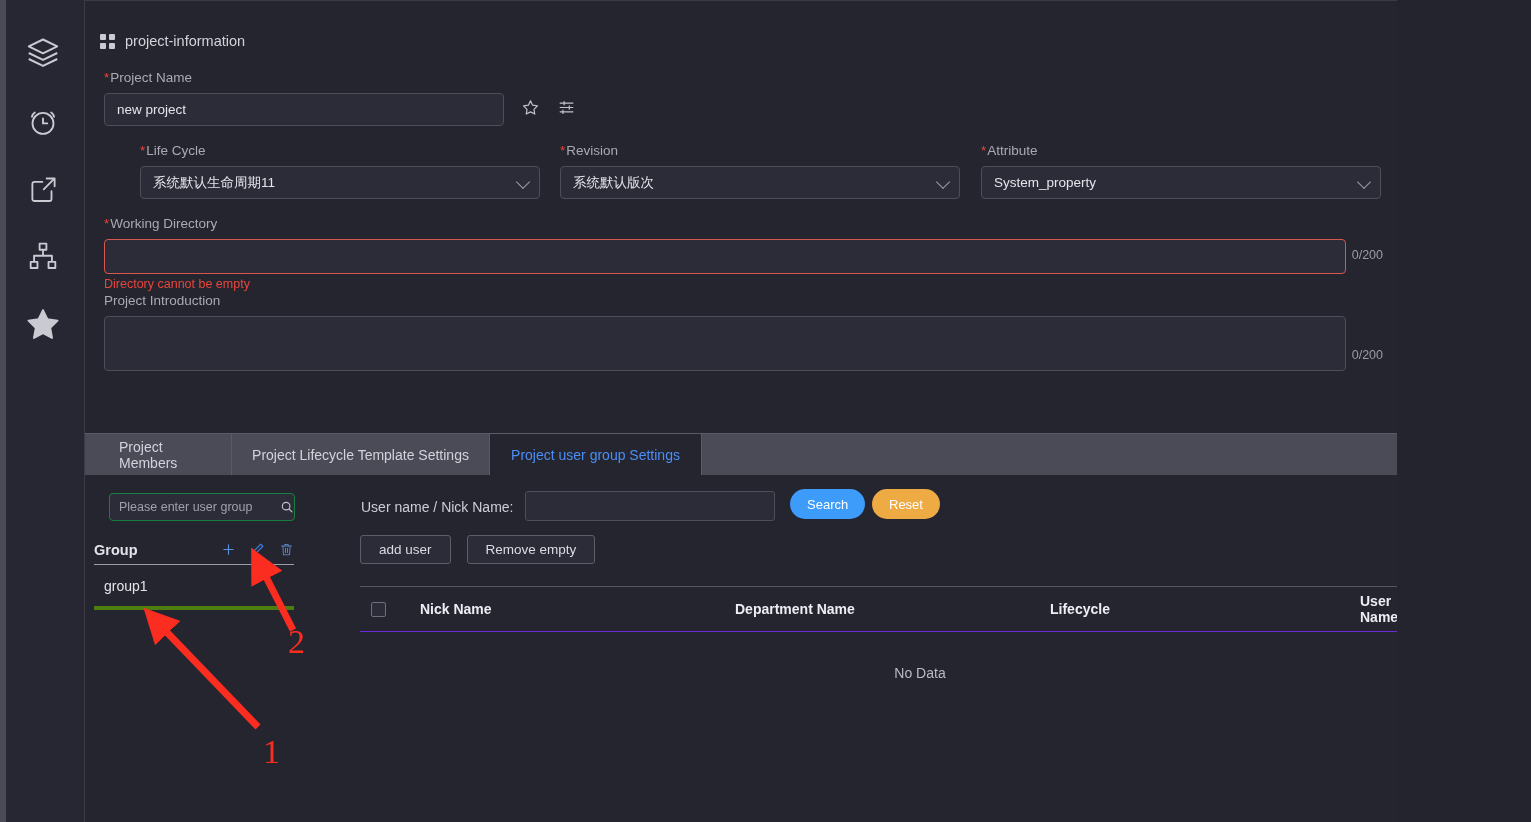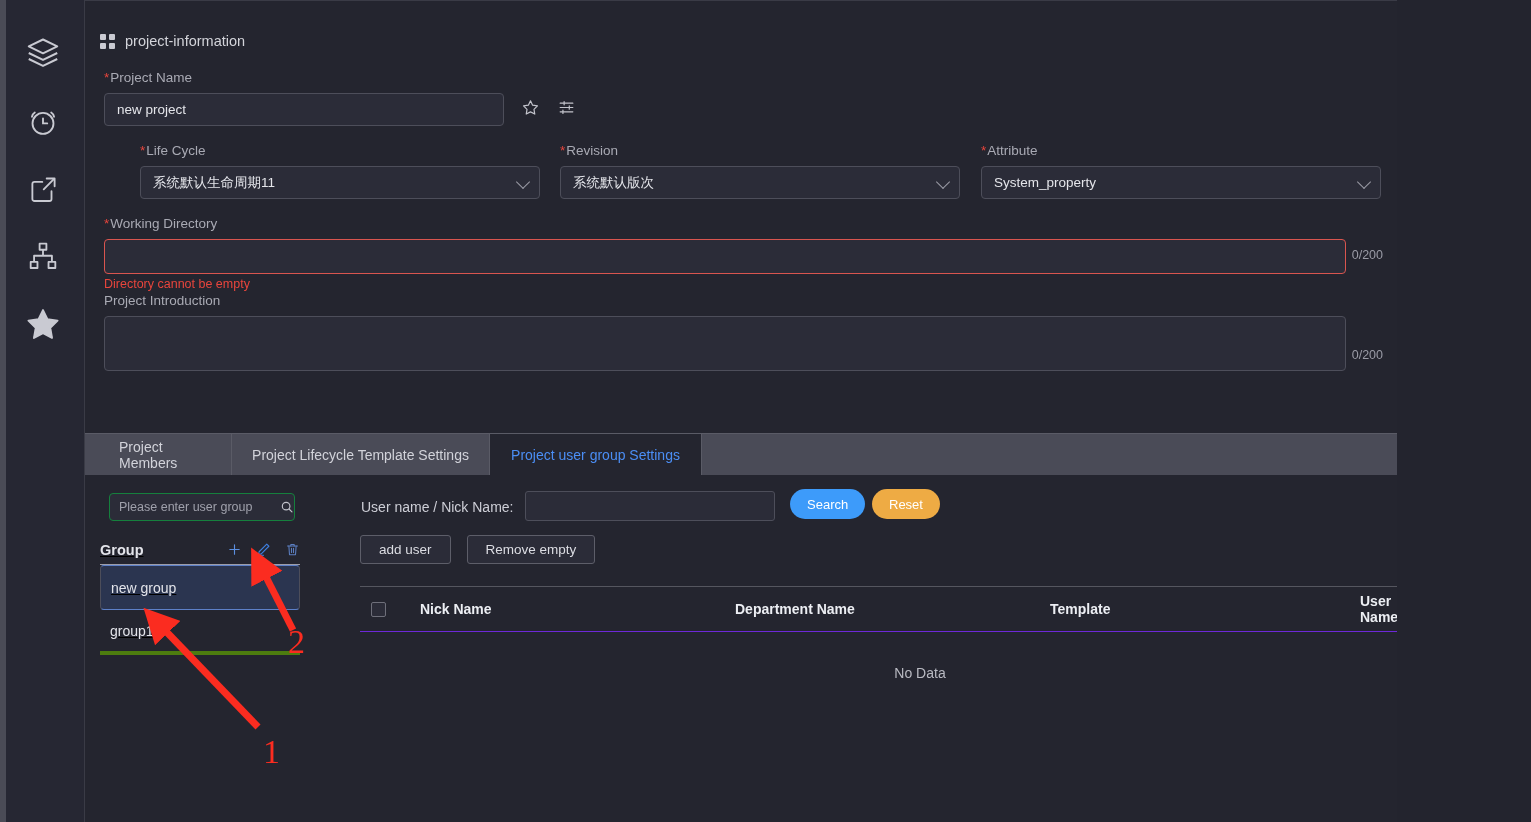--- a/index.html
+++ b/index.html
@@ -125,7 +125,7 @@
   .btn-reset { left: 787px; background: #eeab44; }
 
   
-  .gpanel { position: absolute; left: 15px; top: 60px; width: 200px; text-decoration: underline; }
+  .gpanel { position: absolute; left: 9px; top: 60px; width: 200px; }
   .gp-head {
     display: flex; align-items: center; height: 30px;
     border-bottom: 1px solid #9c9daa;

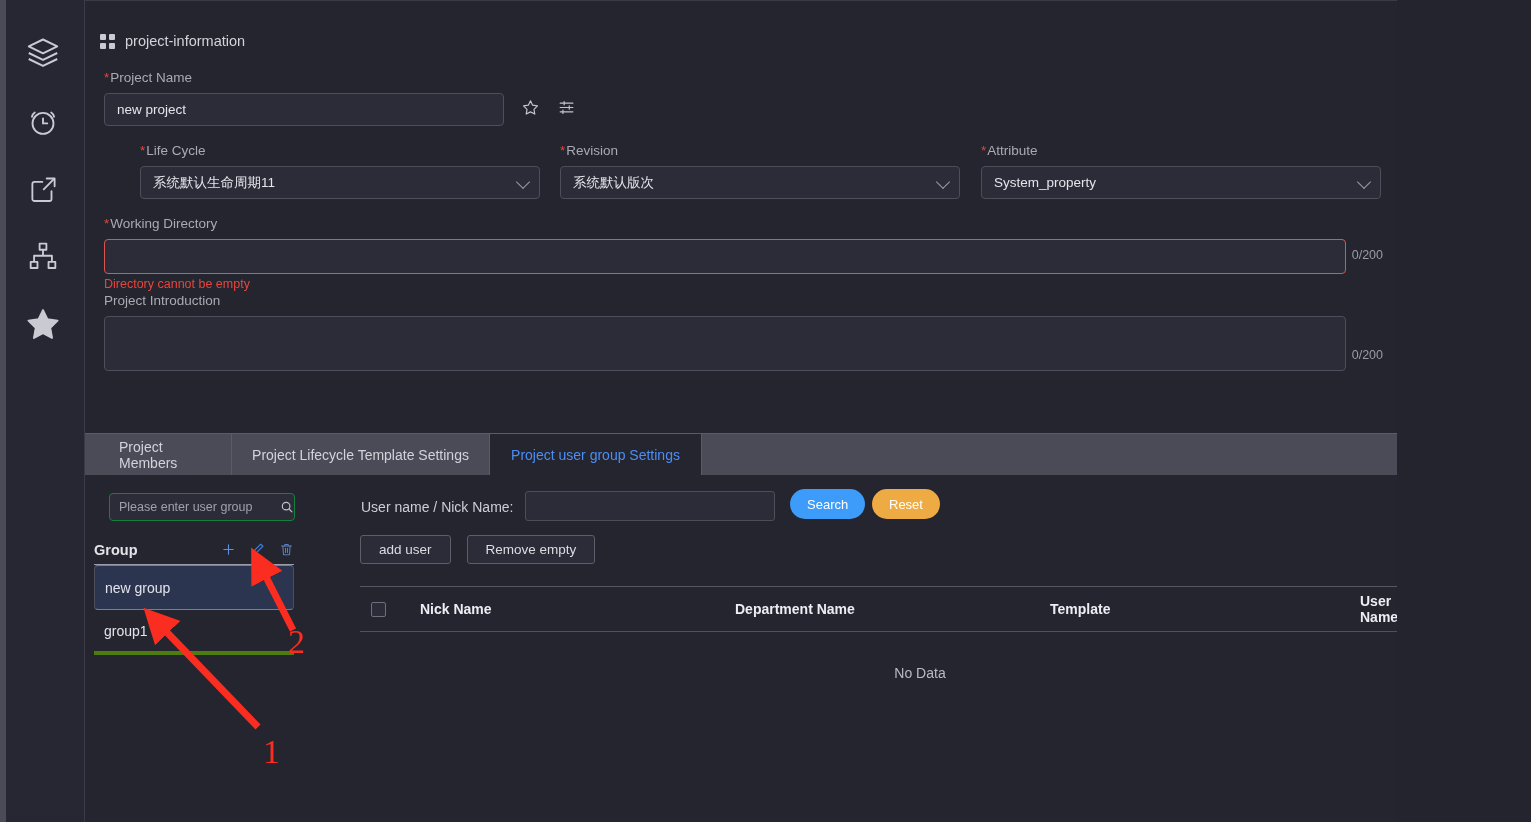--- a/index.html
+++ b/index.html
@@ -349,9 +349,6 @@
           </span>
         </div>
         <div class="glist">
-          <div class="gitem sel">
-            <span>new group</span>
-          </div>
           <div class="gitem">
             <span>group1</span>
           </div>

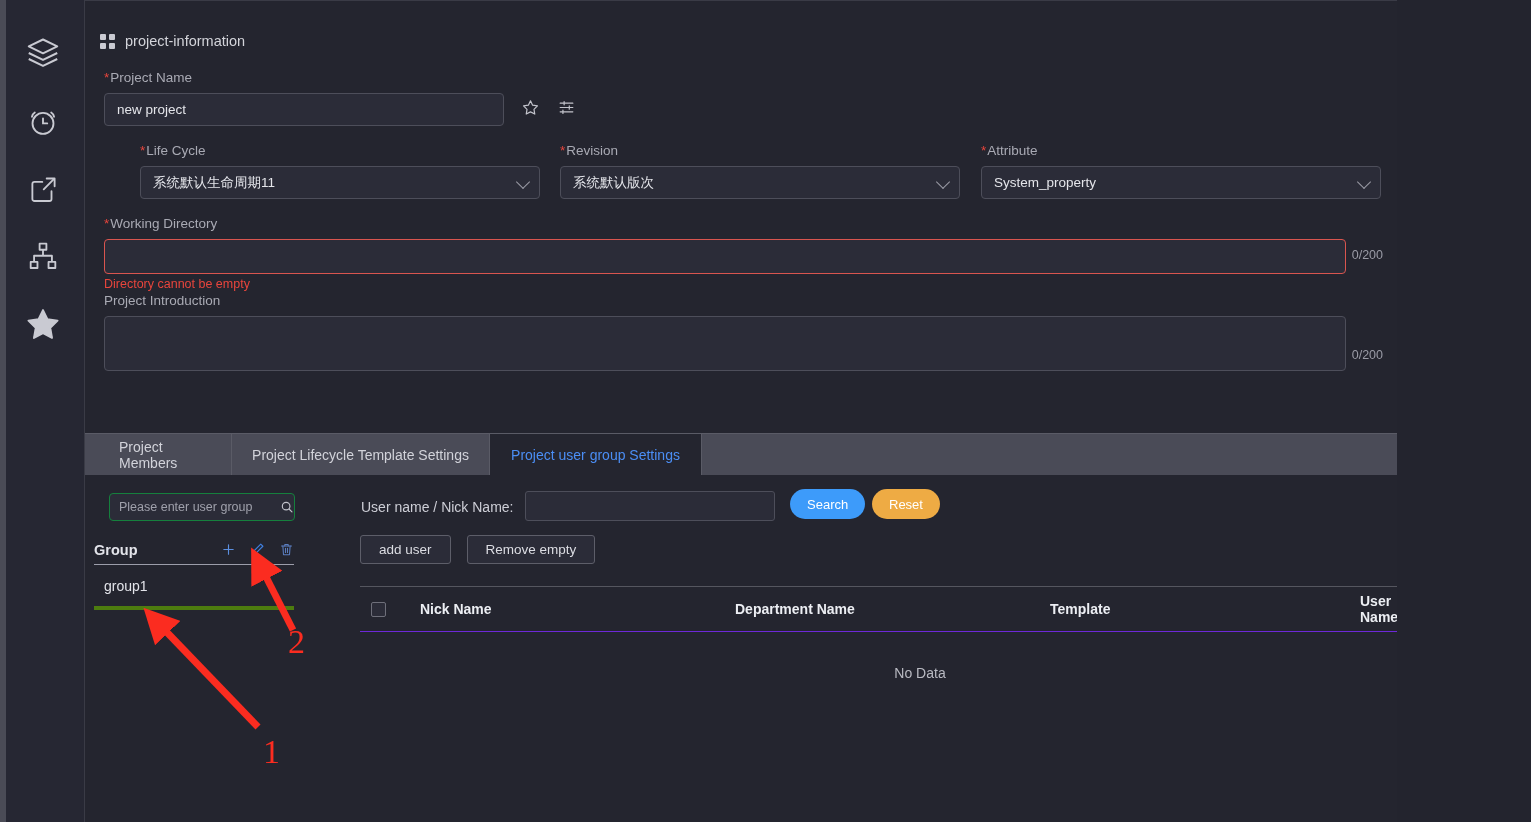--- a/index.html
+++ b/index.html
@@ -365,7 +365,7 @@
           <span class="chk"></span>
           <span class="th" style="left:60px">Nick Name</span>
           <span class="th" style="left:375px">Department Name</span>
-          <span class="th" style="left:690px">Template</span>
+          <span class="th" style="left:690px">Lifecycle</span>
           <span class="th" style="left:1000px">User Name</span>
         </div>
 

